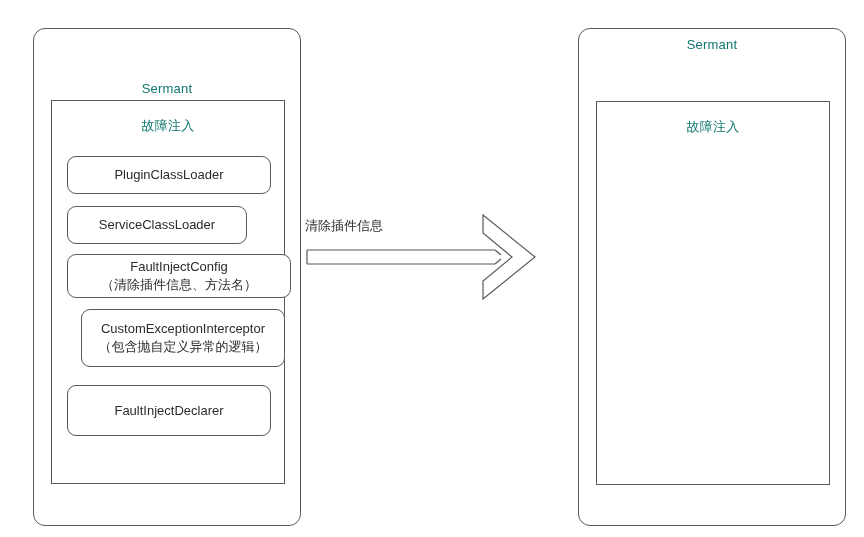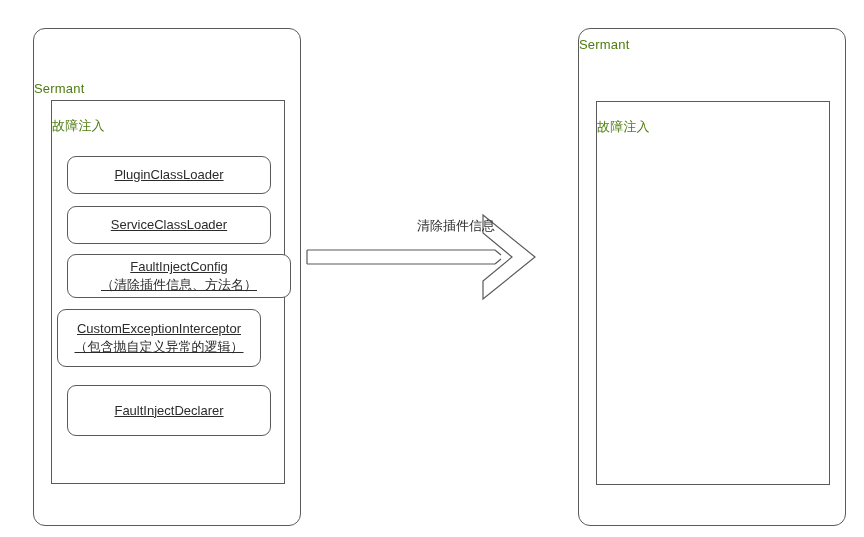--- a/index.html
+++ b/index.html
@@ -38,8 +38,9 @@
     position: absolute;
     left: 0;
     right: 0;
+    text-align: center;
     font-size: 13px;
-    color: #4d7c0f;
+    color: #0f766e;
     letter-spacing: 0.2px;
     white-space: nowrap;
   }

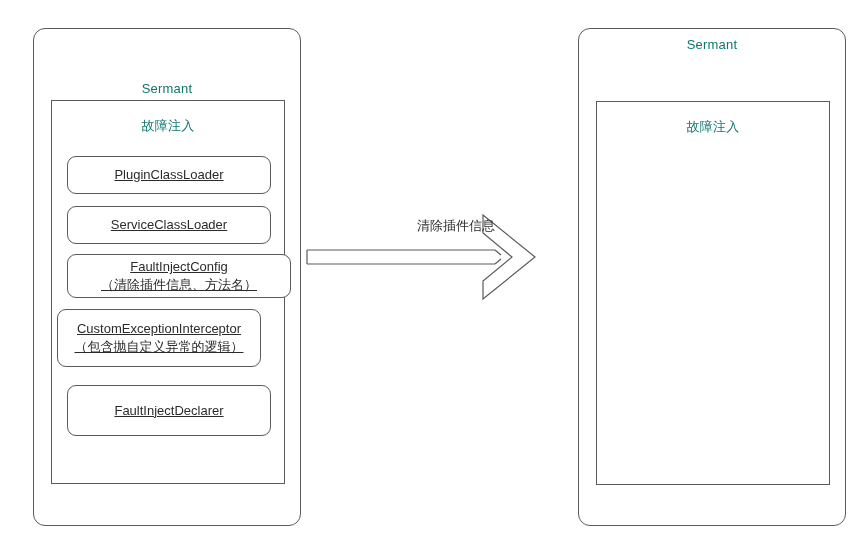--- a/index.html
+++ b/index.html
@@ -61,7 +61,6 @@
     color: #2b2b2b;
     line-height: 18px;
     padding: 2px 4px;
-    text-decoration: underline;
   }
   .item-line {
     display: block;

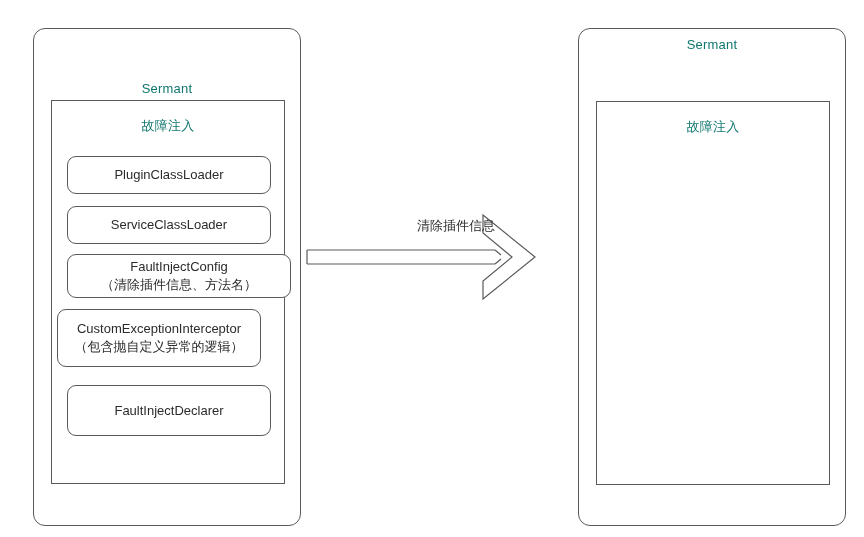--- a/index.html
+++ b/index.html
@@ -143,7 +143,7 @@
         <span class="item-line">PluginClassLoader</span>
       </div>
 
-      <div class="item-box" style="left:15px; top:105px; width:204px; height:38px;">
+      <div class="item-box" style="left:15px; top:105px; width:180px; height:38px;">
         <span class="item-line">ServiceClassLoader</span>
       </div>
 

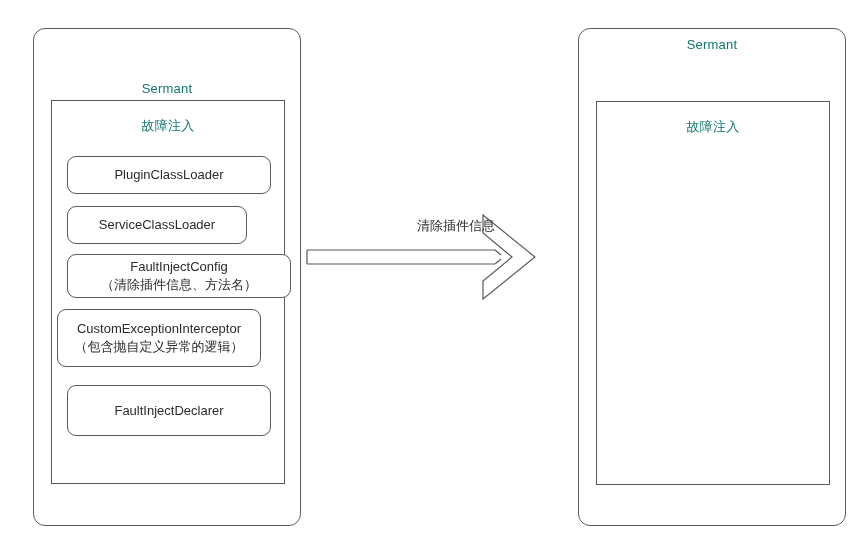--- a/index.html
+++ b/index.html
@@ -122,7 +122,7 @@
     left: 0;
     top: 12px;
     width: 190px;
-    text-align: right;
+    text-align: left;
     font-size: 13px;
     color: #2b2b2b;
     white-space: nowrap;

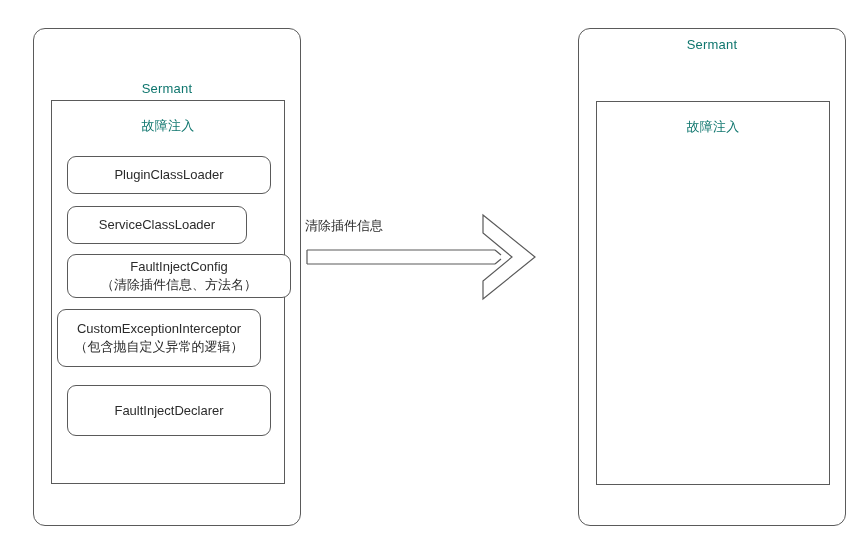--- a/index.html
+++ b/index.html
@@ -152,7 +152,7 @@
         <span class="item-line">（清除插件信息、方法名）</span>
       </div>
 
-      <div class="item-box" style="left:5px; top:208px; width:204px; height:58px;">
+      <div class="item-box" style="left:29px; top:208px; width:204px; height:58px;">
         <span class="item-line">CustomExceptionInterceptor</span>
         <span class="item-line">（包含抛自定义异常的逻辑）</span>
       </div>

